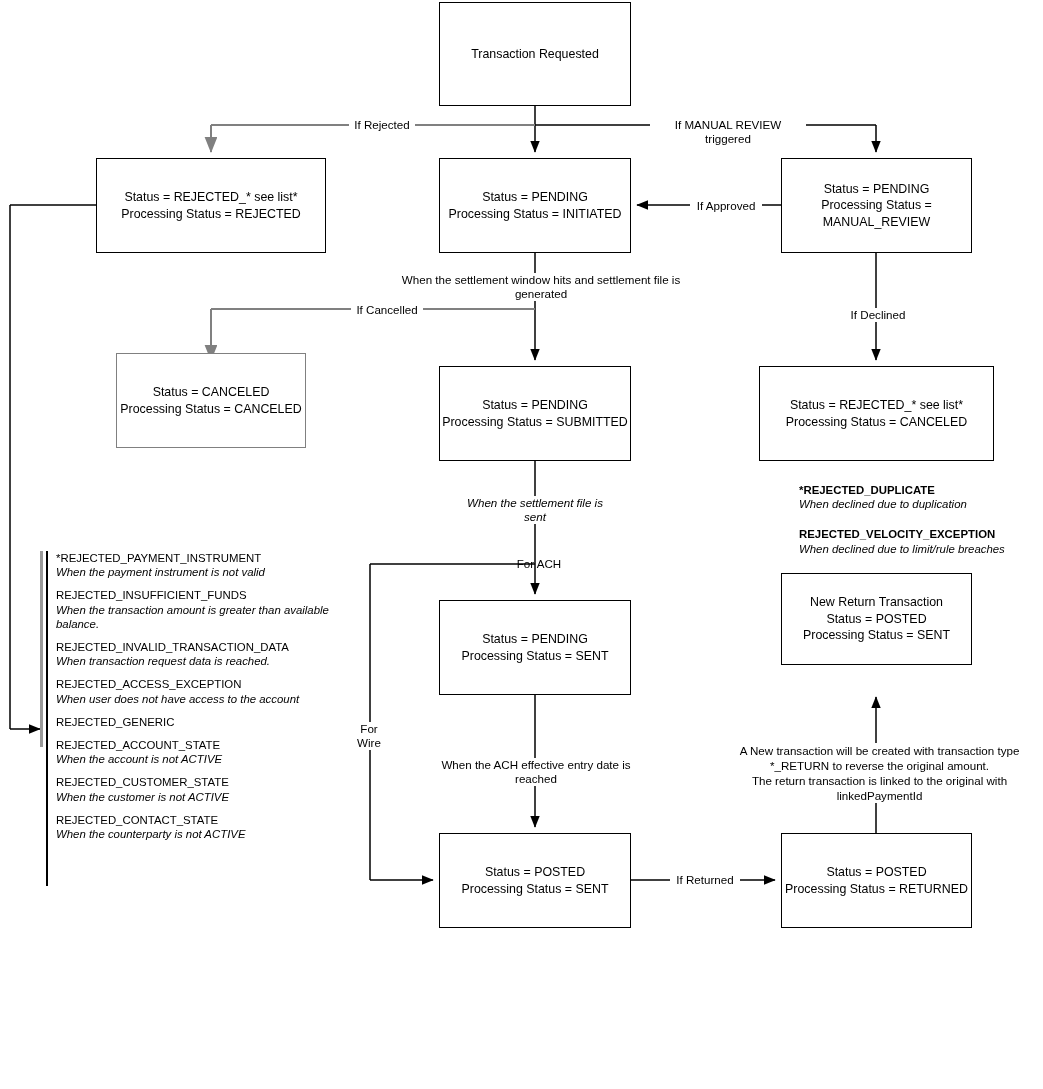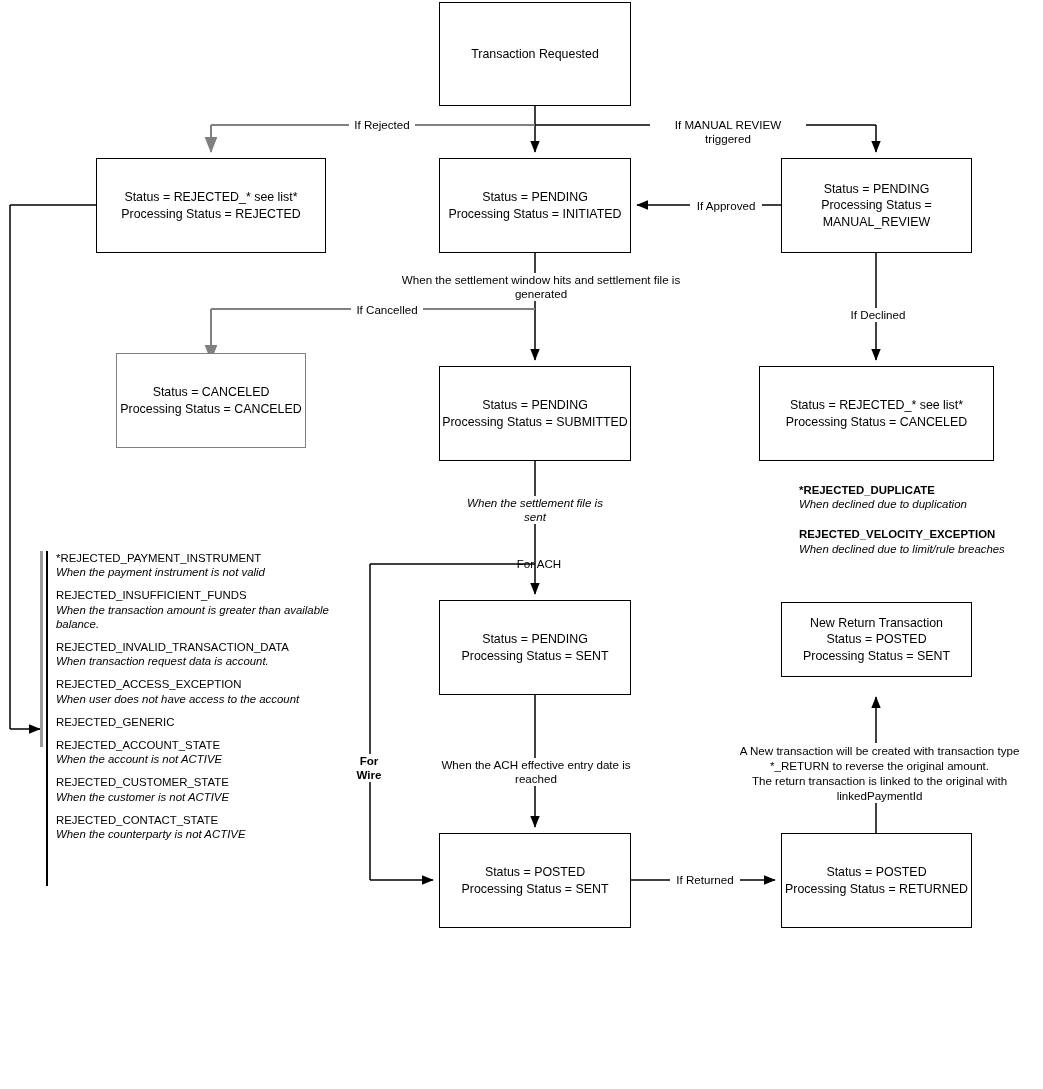--- a/index.html
+++ b/index.html
@@ -146,7 +146,7 @@
   <div class="node" style="left:439px;top:600px;width:192px;height:95px;">Status = PENDING
 Processing Status = SENT</div>
 
-  <div class="node" style="left:781px;top:602px;width:191px;height:75px;">New Return Transaction
+  <div class="node" style="left:781px;top:573px;width:191px;height:92px;">New Return Transaction
 Status = POSTED
 Processing Status = SENT</div>
 

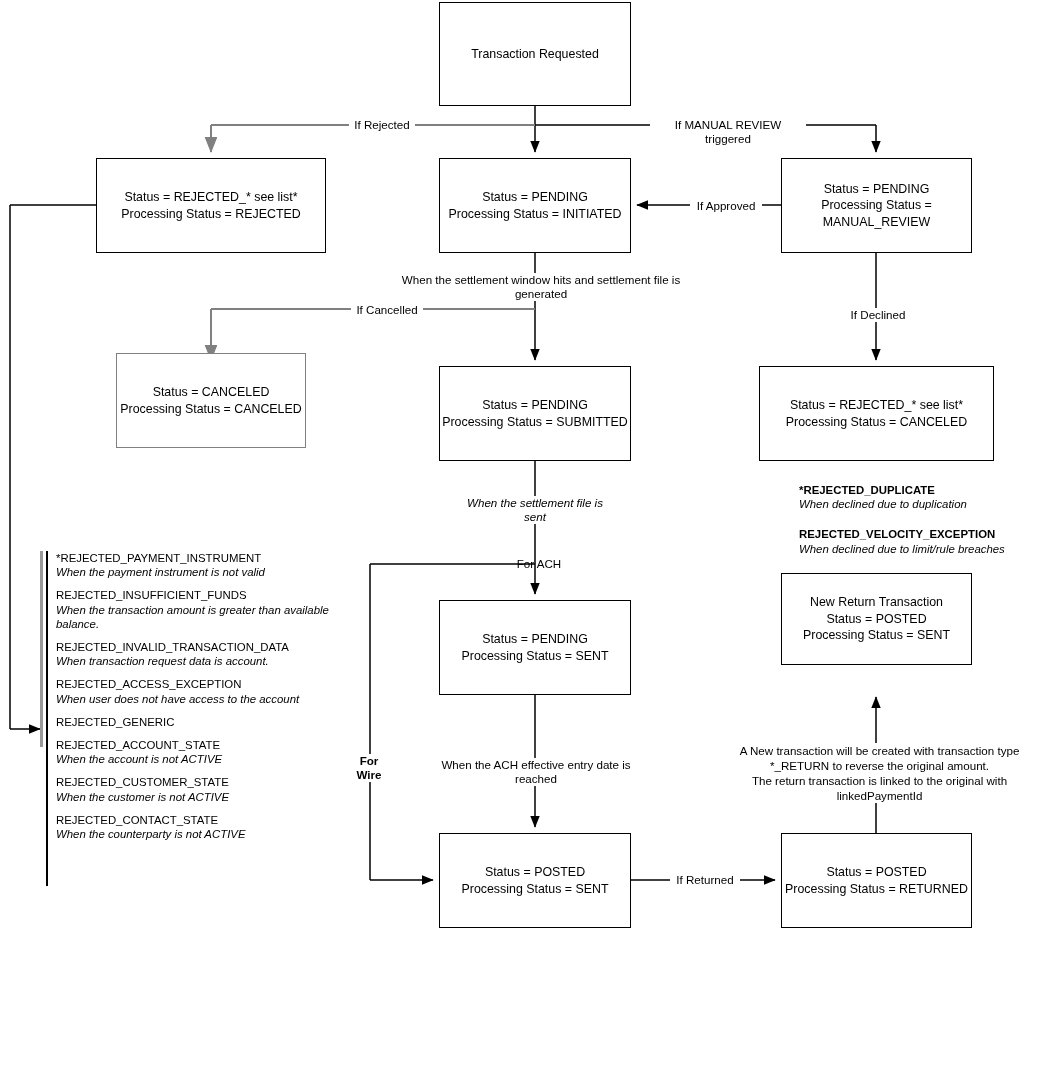--- a/index.html
+++ b/index.html
@@ -196,7 +196,7 @@
     </div>
     <div class="entry">
       <div class="code">REJECTED_INVALID_TRANSACTION_DATA</div>
-      <div class="desc">When transaction request data is account.</div>
+      <div class="desc">When transaction request data is reached.</div>
     </div>
     <div class="entry">
       <div class="code">REJECTED_ACCESS_EXCEPTION</div>

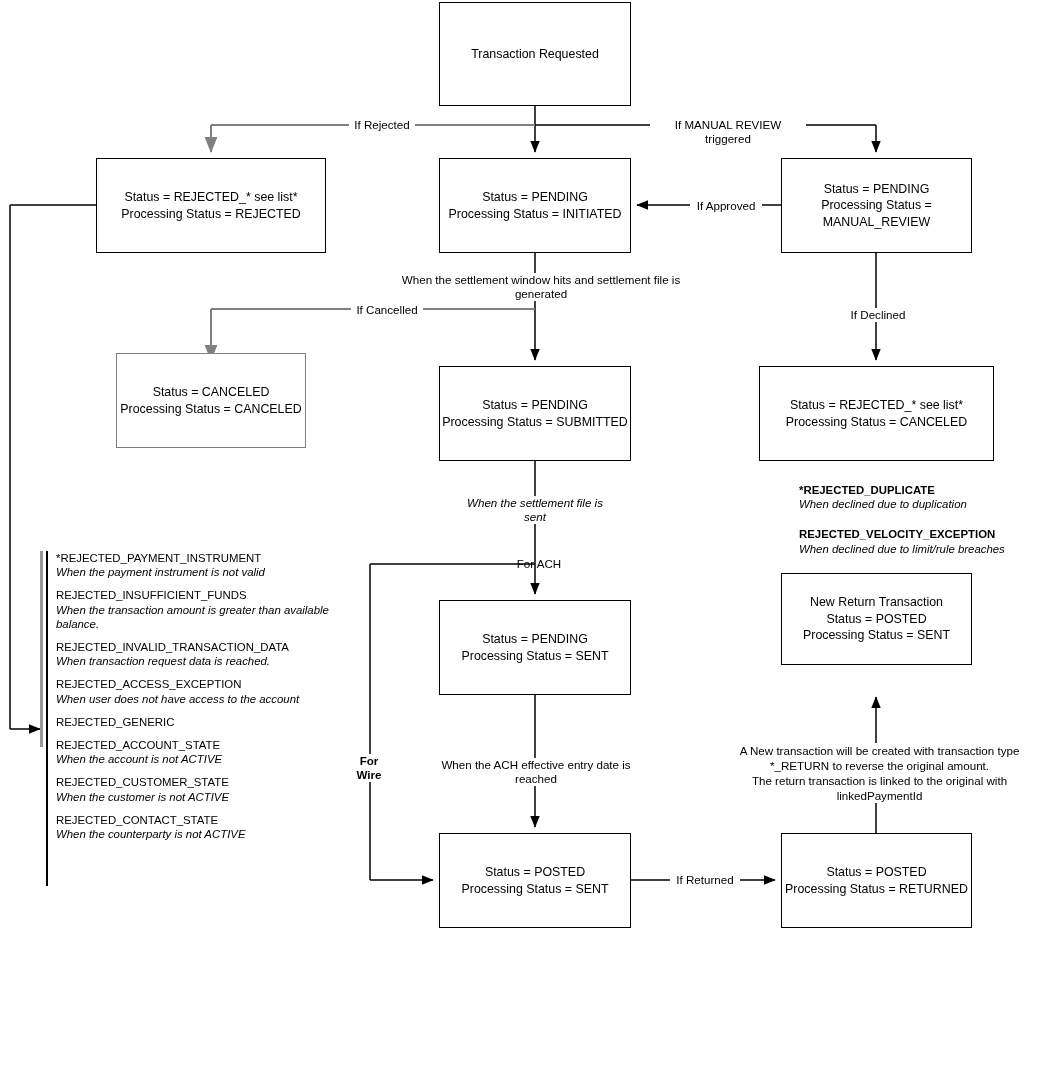--- a/index.html
+++ b/index.html
@@ -172,7 +172,7 @@
 
   <div class="edge-label" style="left:514px;top:557px;width:50px;background:transparent;">For ACH</div>
 
-  <div class="edge-label" style="left:345px;top:754px;width:48px;font-weight:bold;">For Wire</div>
+  <div class="edge-label" style="left:345px;top:722px;width:48px;">For Wire</div>
 
   <div class="edge-label" style="left:421px;top:758px;width:230px;">When the ACH effective entry date is reached</div>
 

